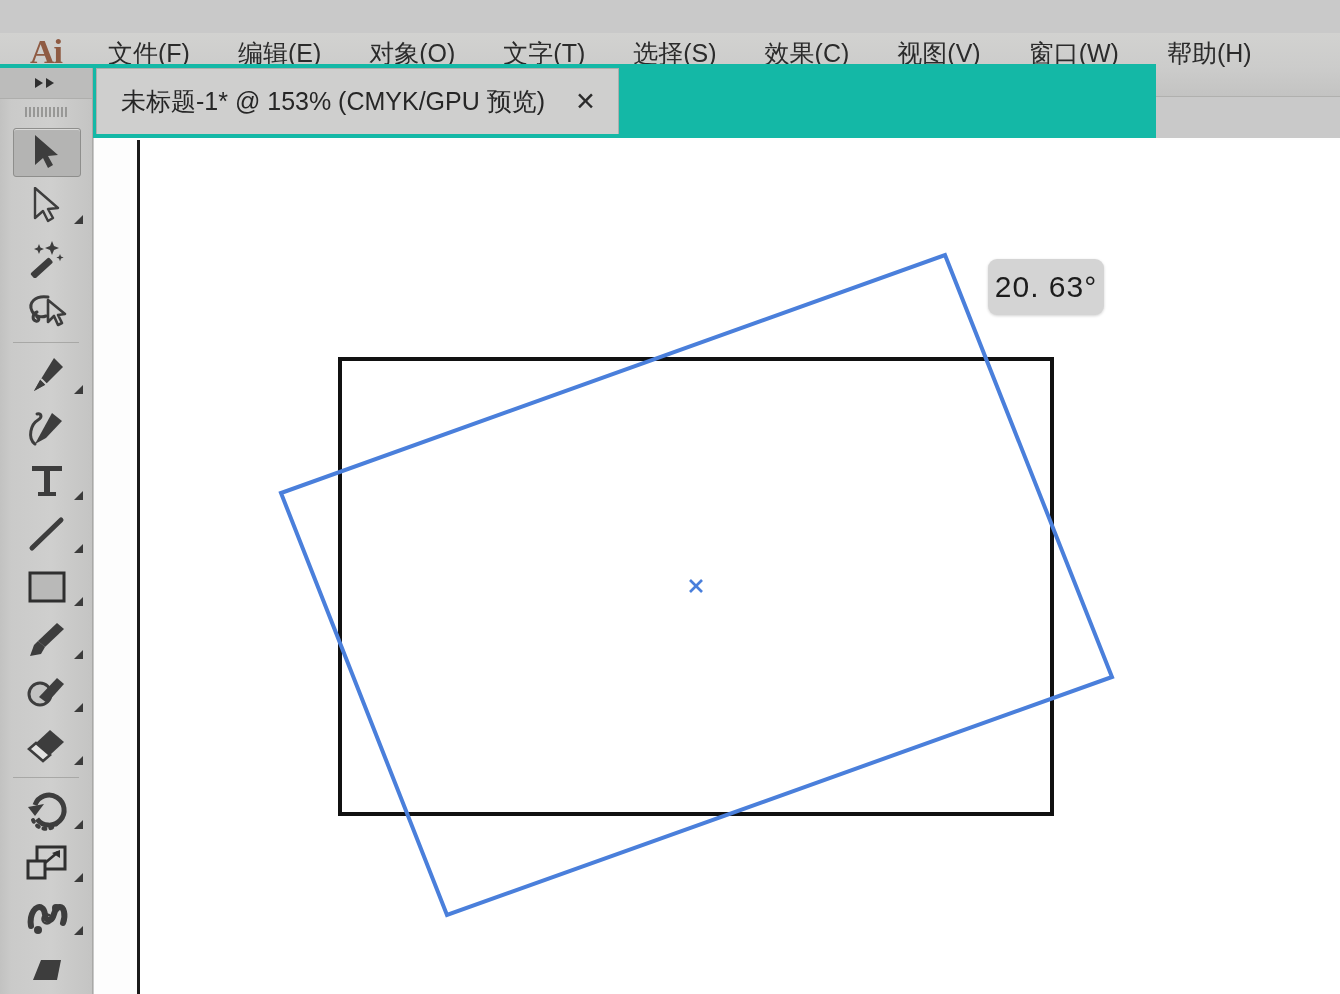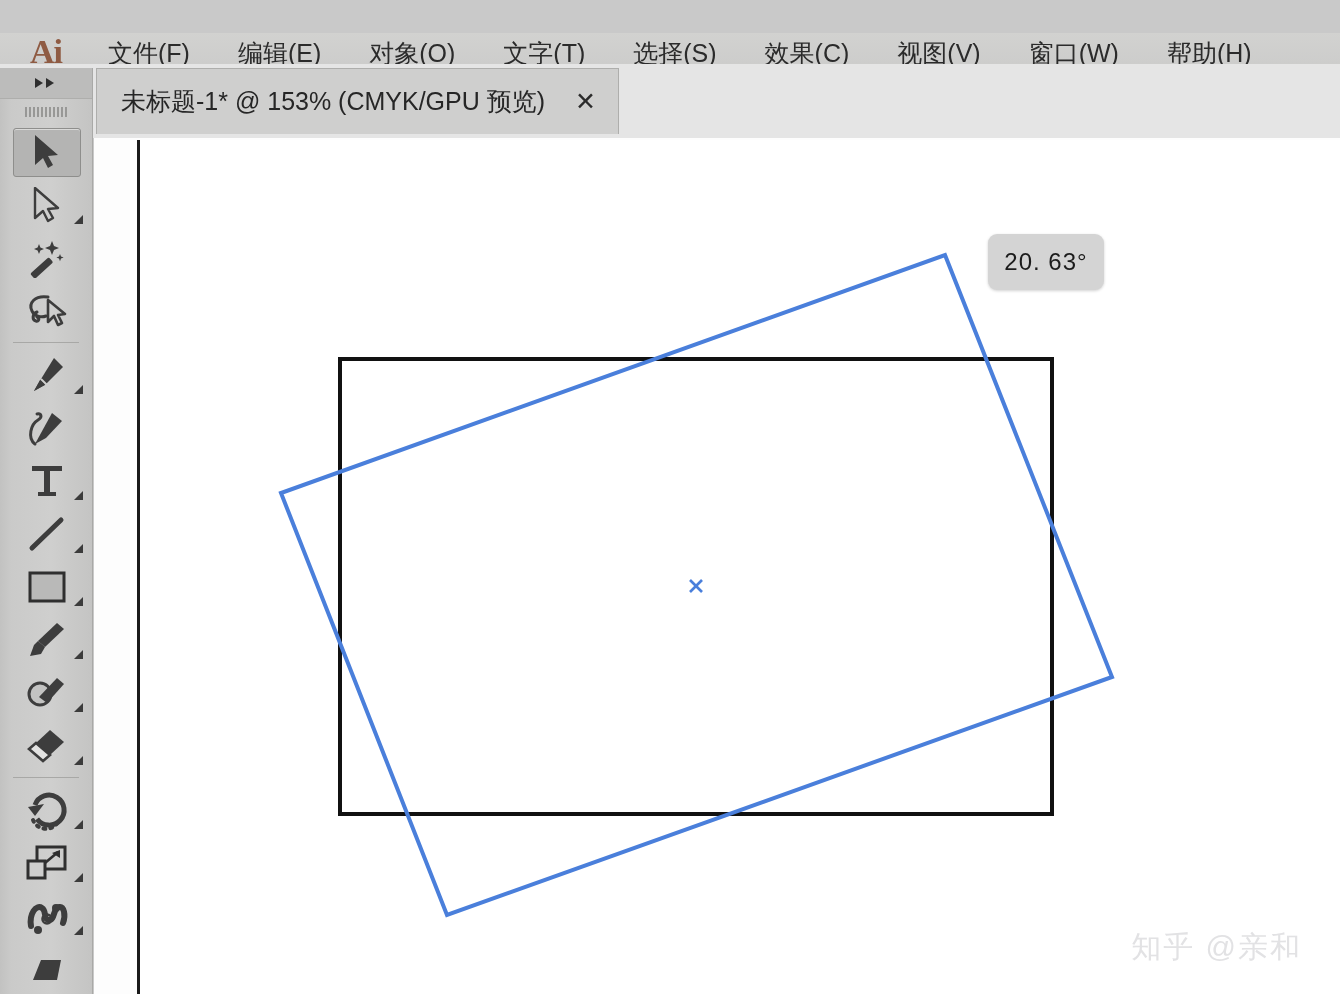--- a/index.html
+++ b/index.html
@@ -60,8 +60,8 @@
   .tabstrip {
     position: absolute;
     left: 0; top: 64px;
-    width: 1340px; height: 74px;
-    background: #e5e5e5;
+    width: 1156px; height: 74px;
+    background: #14b8a6;
     box-sizing: border-box;
     text-align: right;
   }

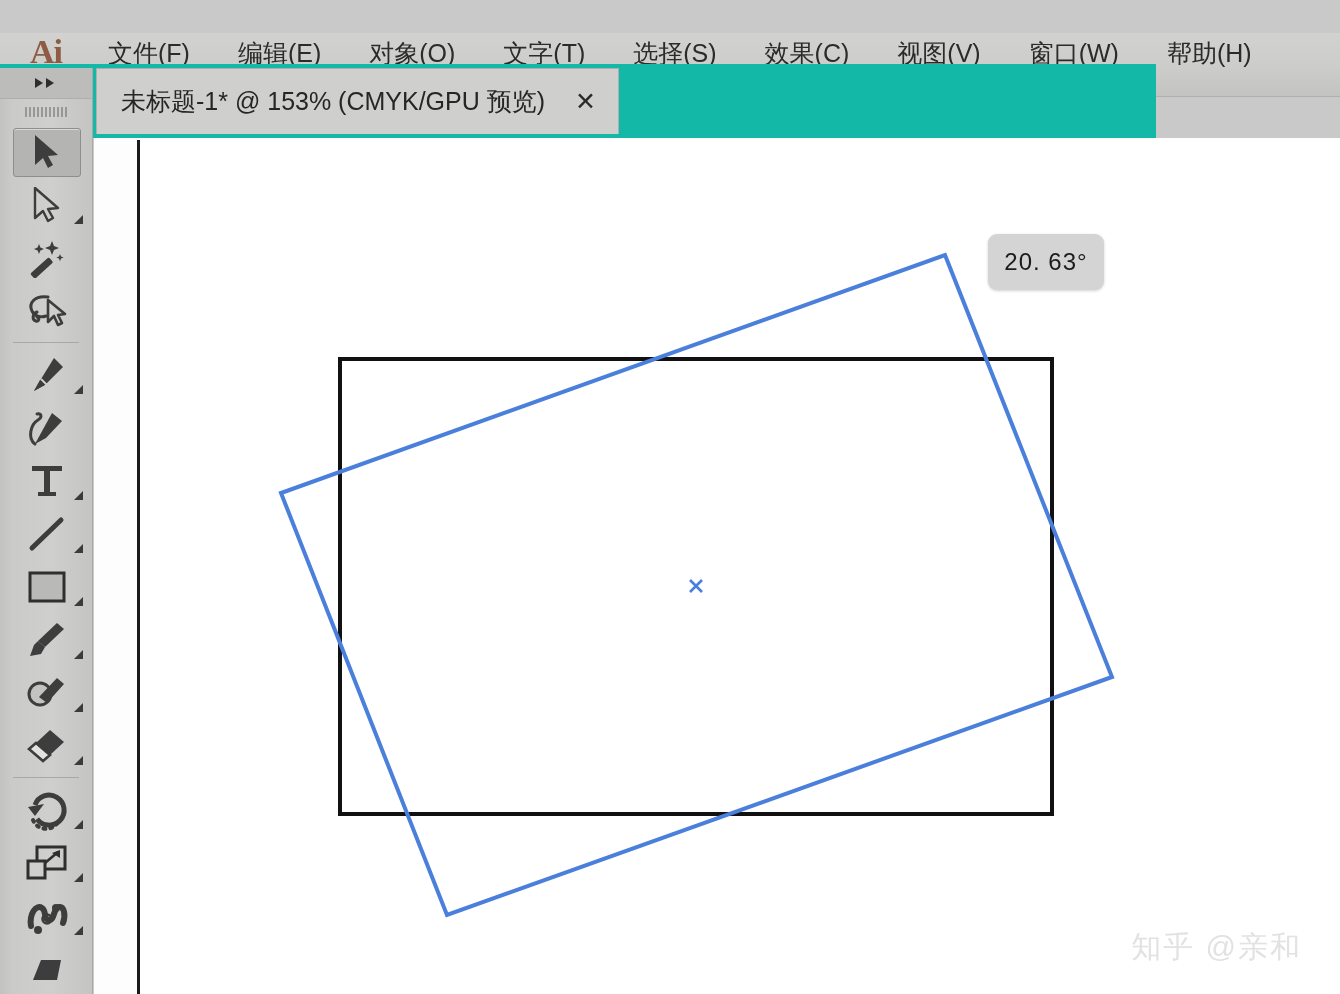--- a/index.html
+++ b/index.html
@@ -185,10 +185,11 @@
     display: flex;
     align-items: center;
     justify-content: center;
-    font-size: 24px;
+    font-size: 30px;
     color: #1c1c1c;
     letter-spacing: 1px;
     white-space: nowrap;
+    margin-top: 25px;
   }
   .watermark {
     position: absolute;

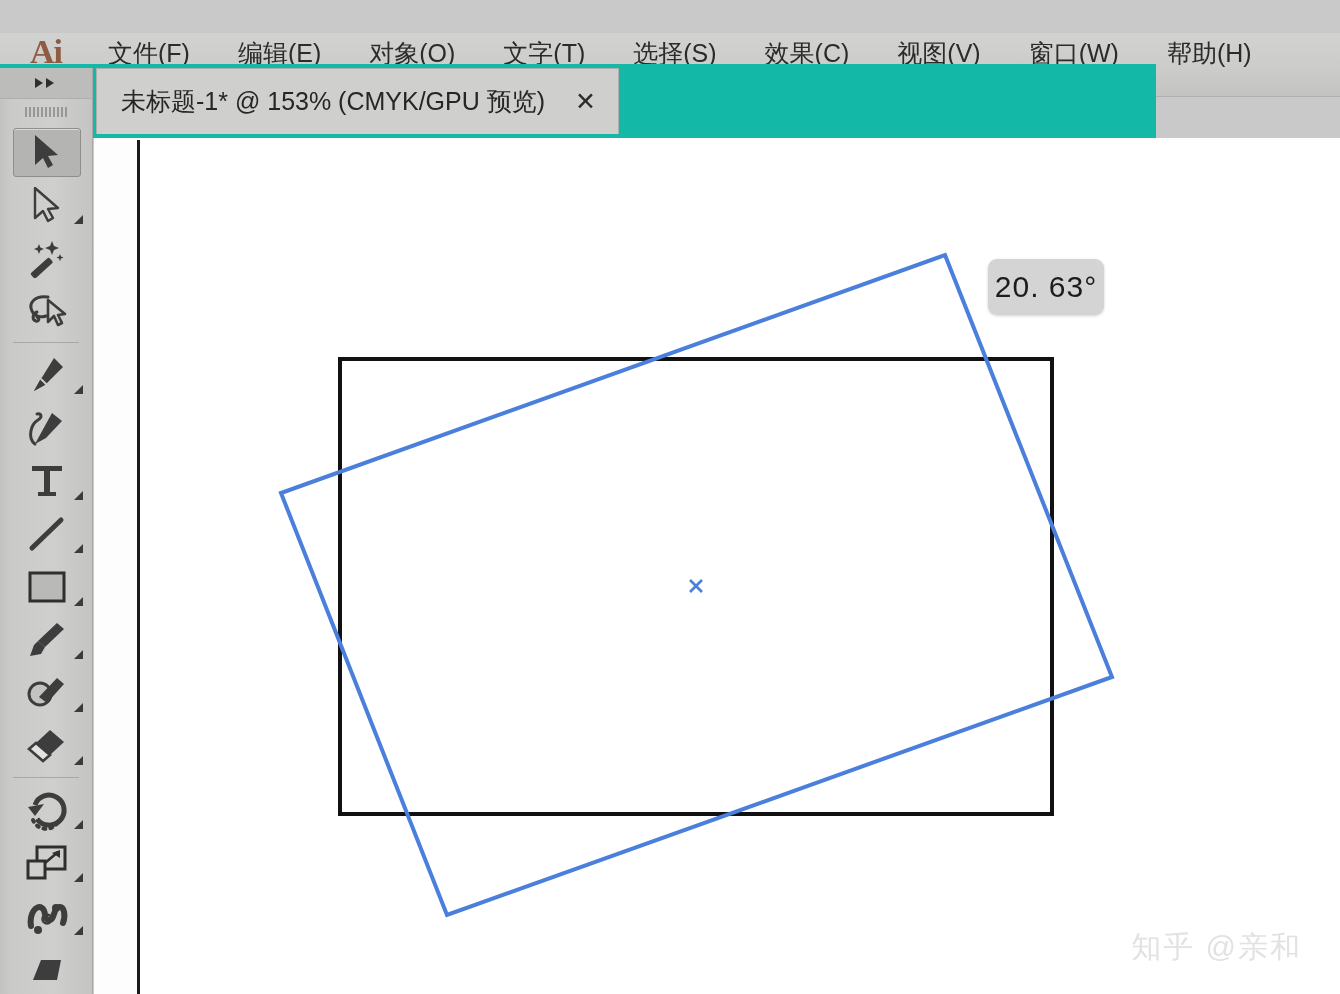--- a/index.html
+++ b/index.html
@@ -398,7 +398,6 @@
 
     <div class="angle-tip" style="left:894px; top:96px; width:116px; height:56px;">20. 63°</div>
 
-    <div class="watermark">知乎 @亲和</div>
   </div>
 
 </div>

